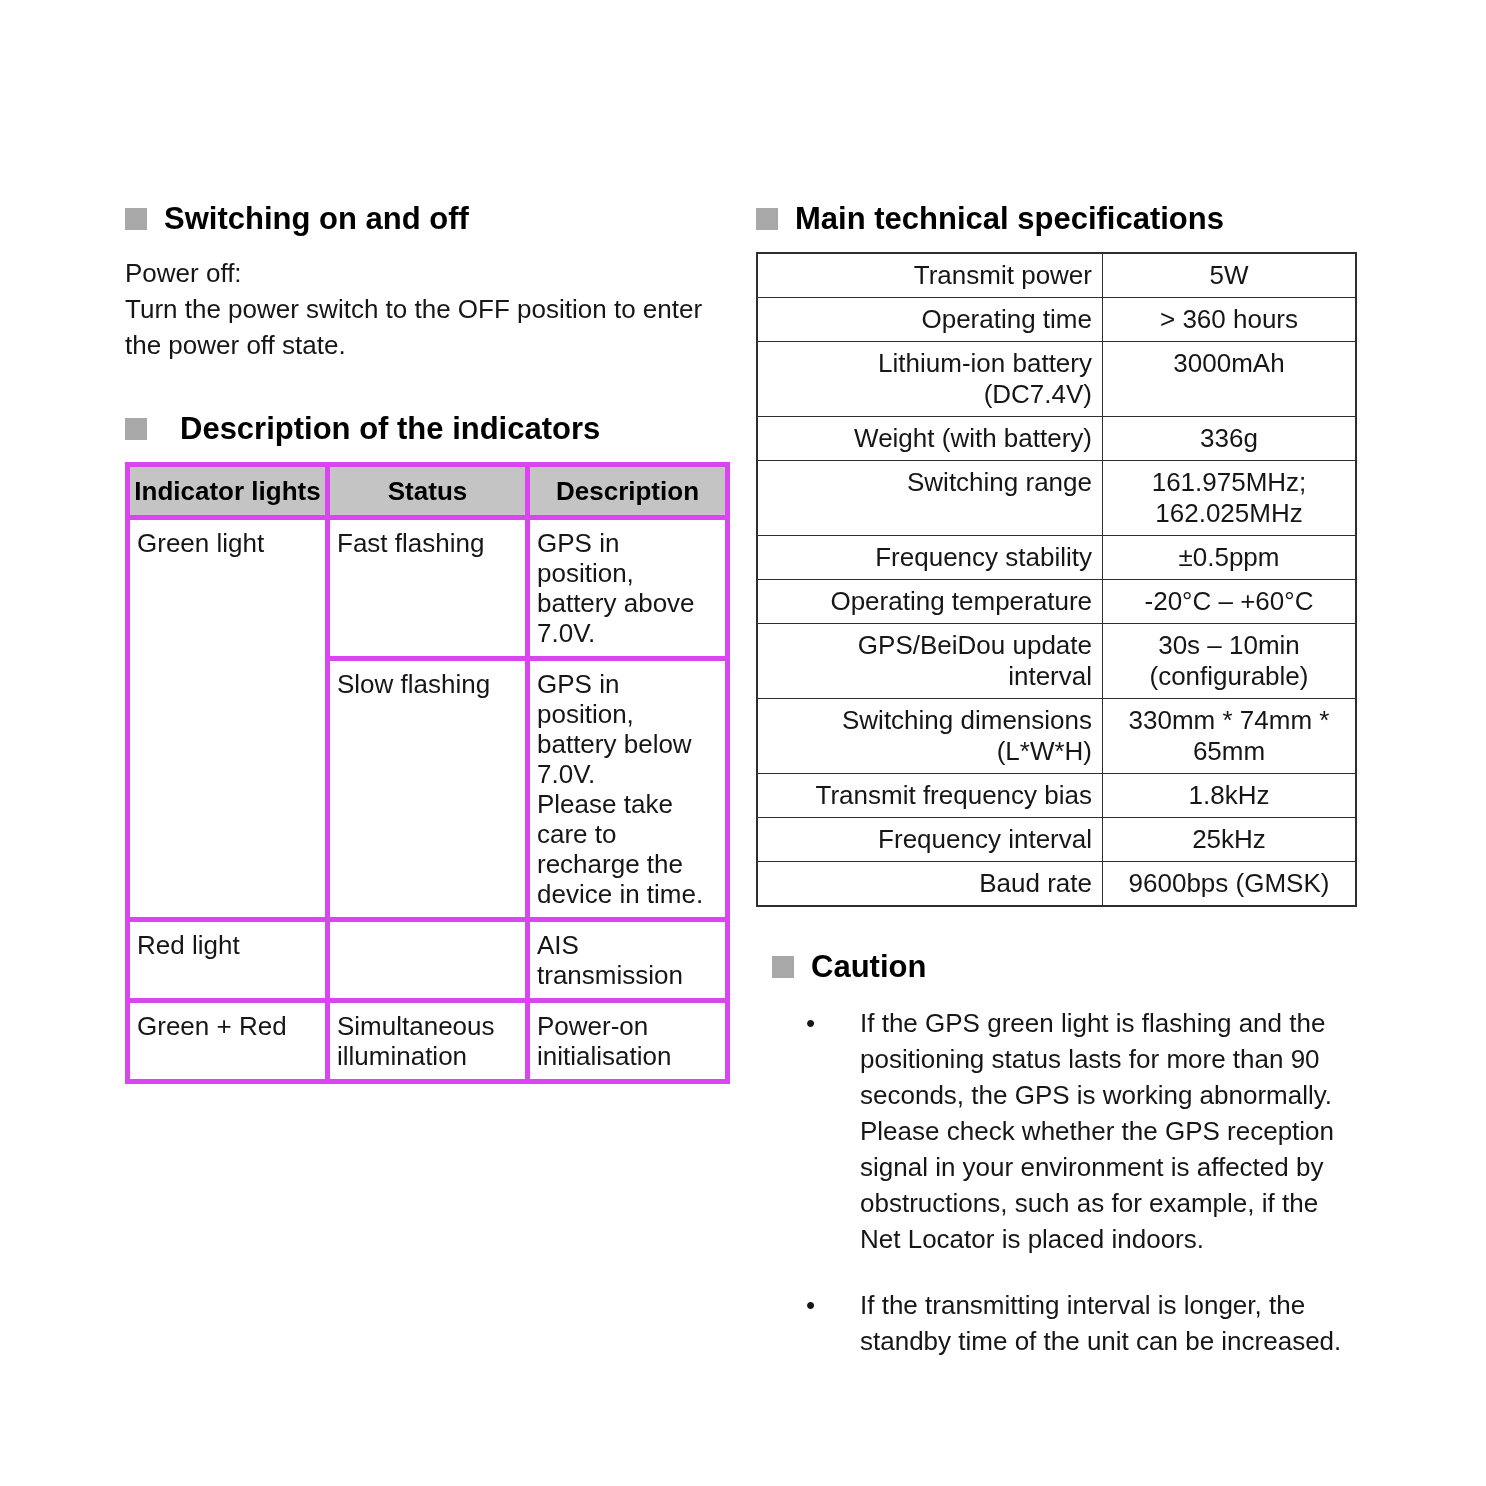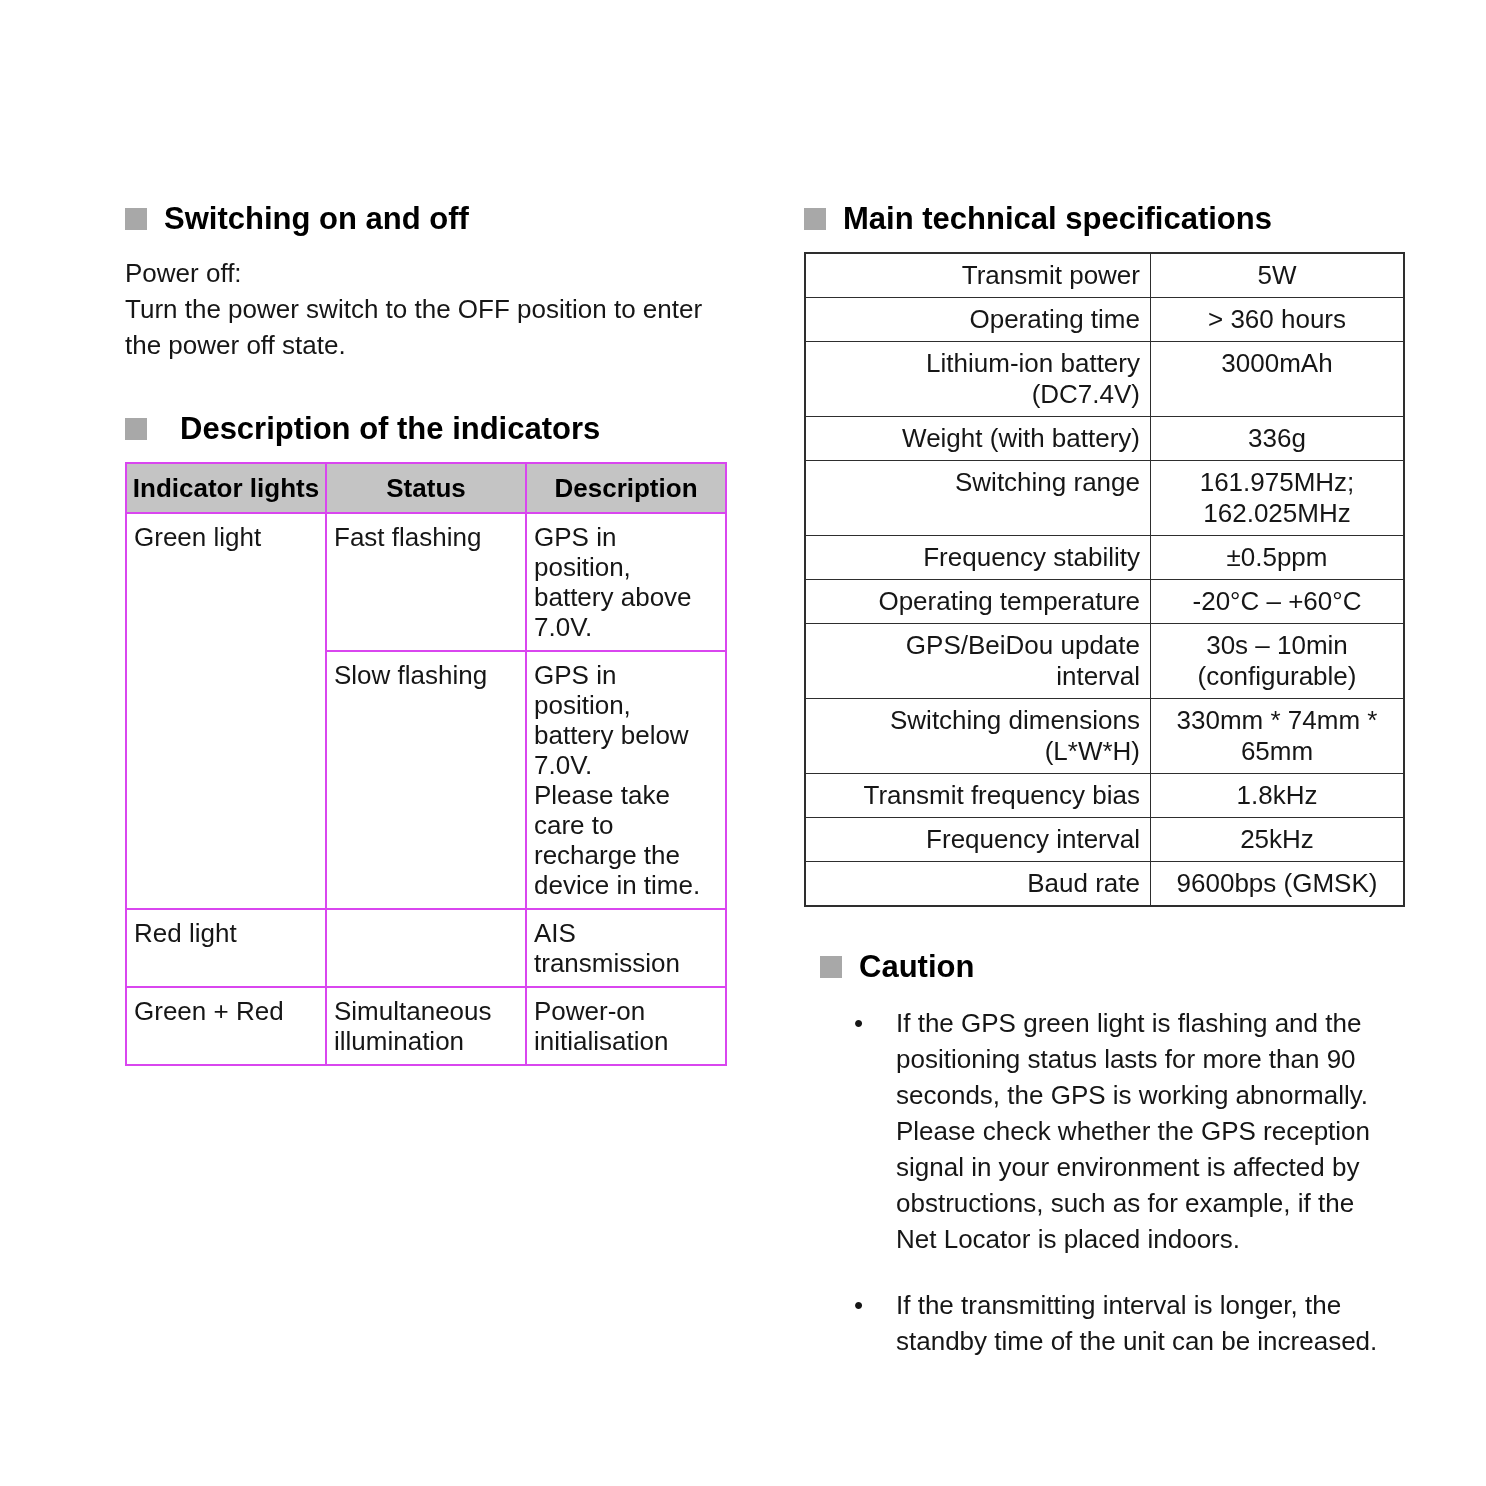--- a/index.html
+++ b/index.html
@@ -14,7 +14,7 @@
   }
   .col { position: absolute; top: 201px; }
   .col-left  { left: 125px; width: 614px; }
-  .col-right { left: 804px; width: 601px; }
+  .col-right { left: 756px; width: 601px; }
 
   .section-heading {
     display: flex;

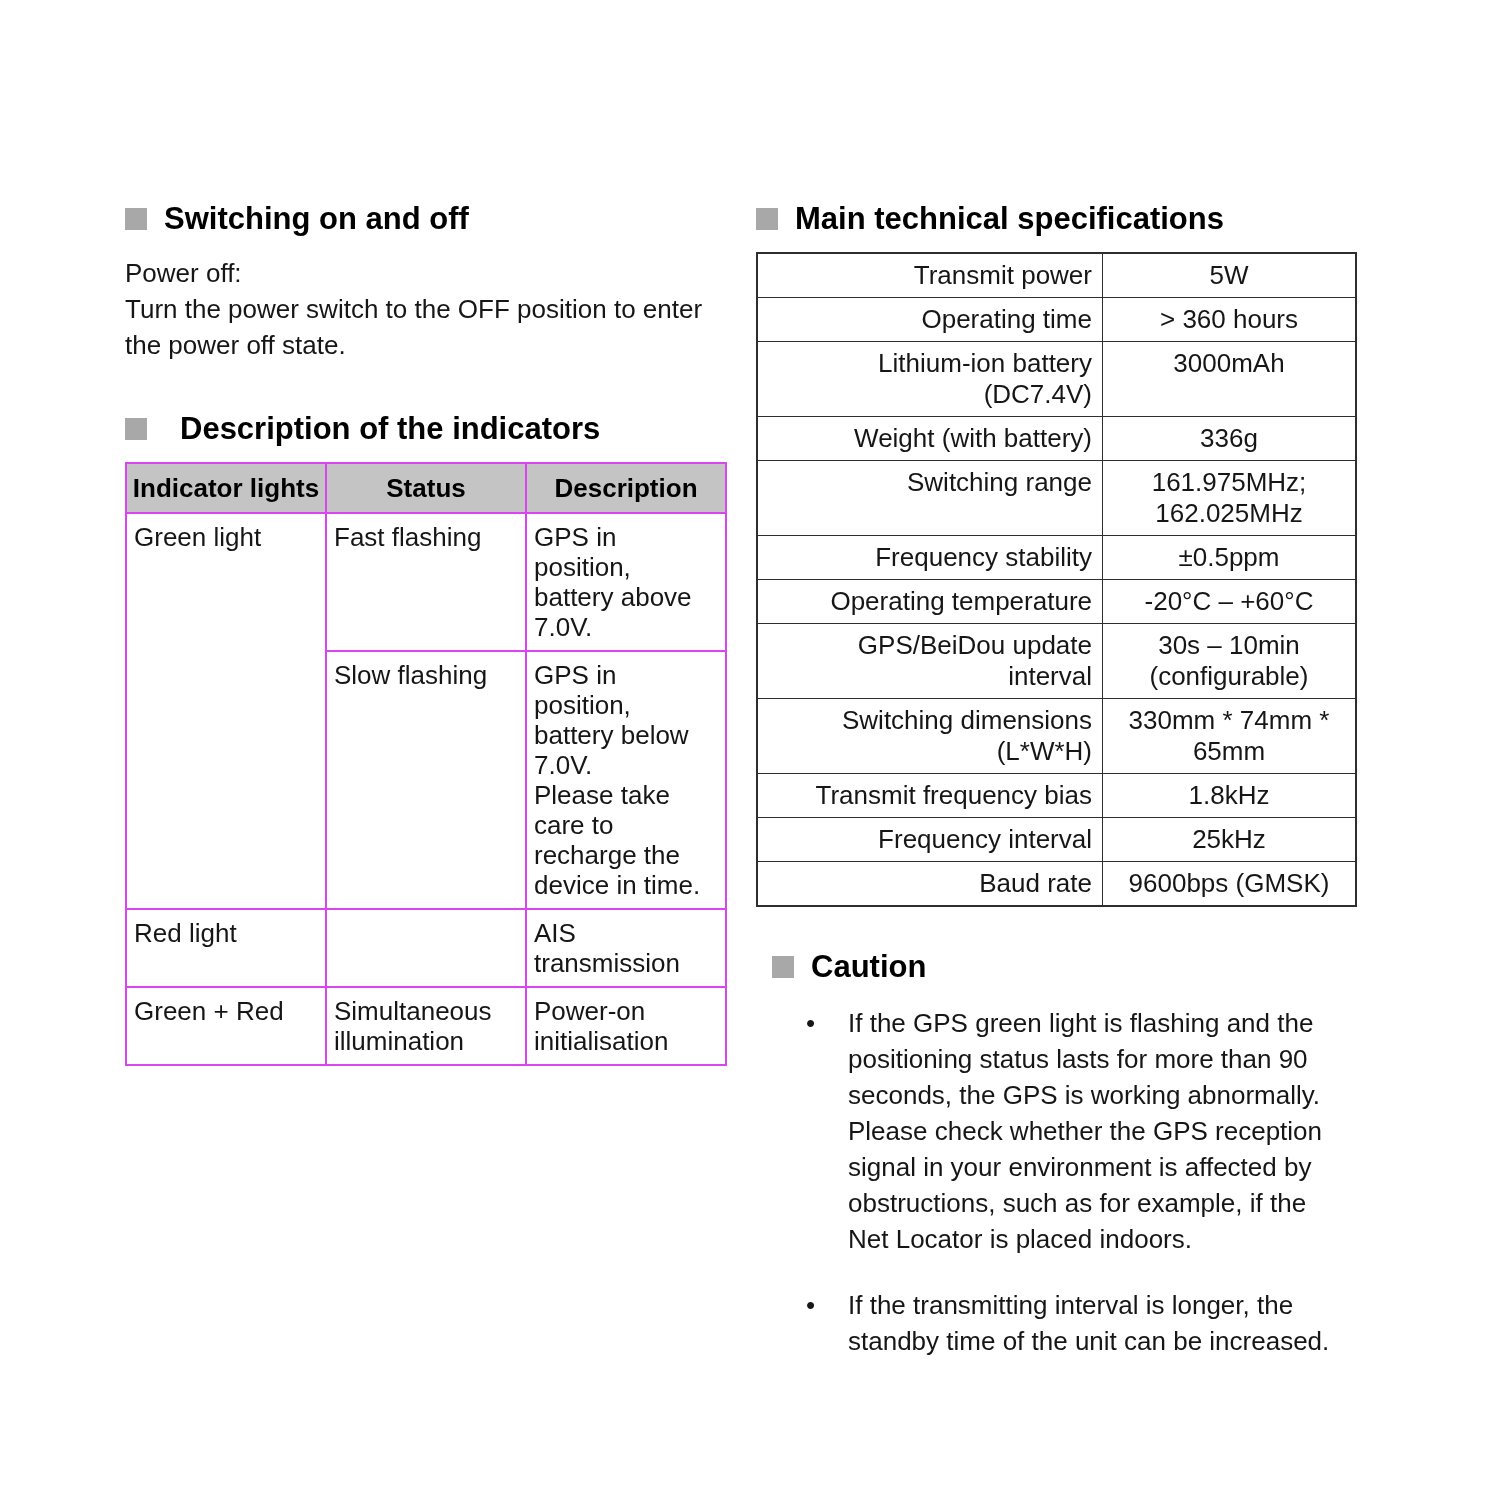--- a/index.html
+++ b/index.html
@@ -54,7 +54,7 @@
     border: 2px solid #2e2e2e;
   }
   table.ind-table th, table.ind-table td {
-    border: 2px solid #d946ef;
+    border: 5px solid #d946ef;
     vertical-align: top;
     font-size: 26px;
     line-height: 30px;

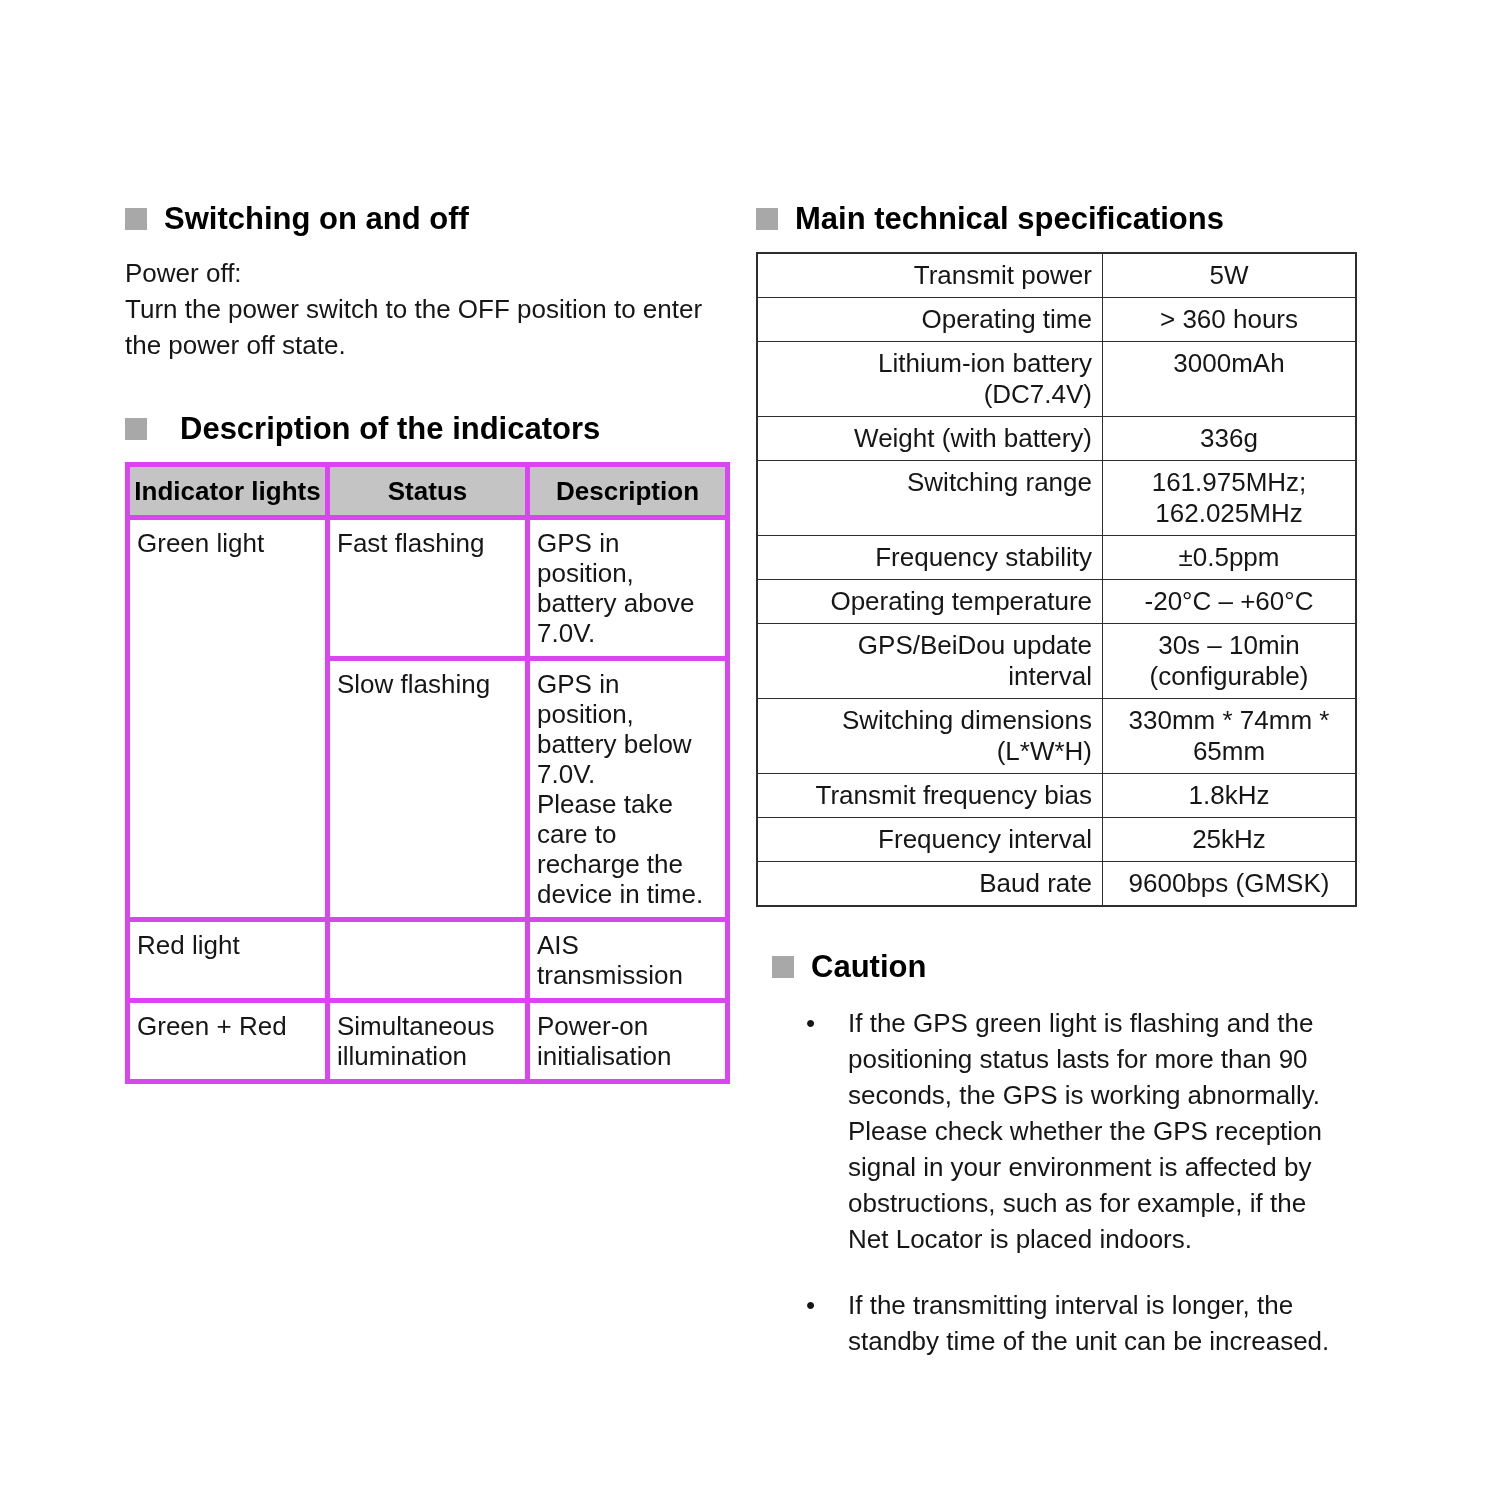--- a/index.html
+++ b/index.html
@@ -113,6 +113,7 @@
     line-height: 36px;
     white-space: pre-line;
     width: 520px;
+    margin-left: 12px;
   }
 </style>
 </head>

